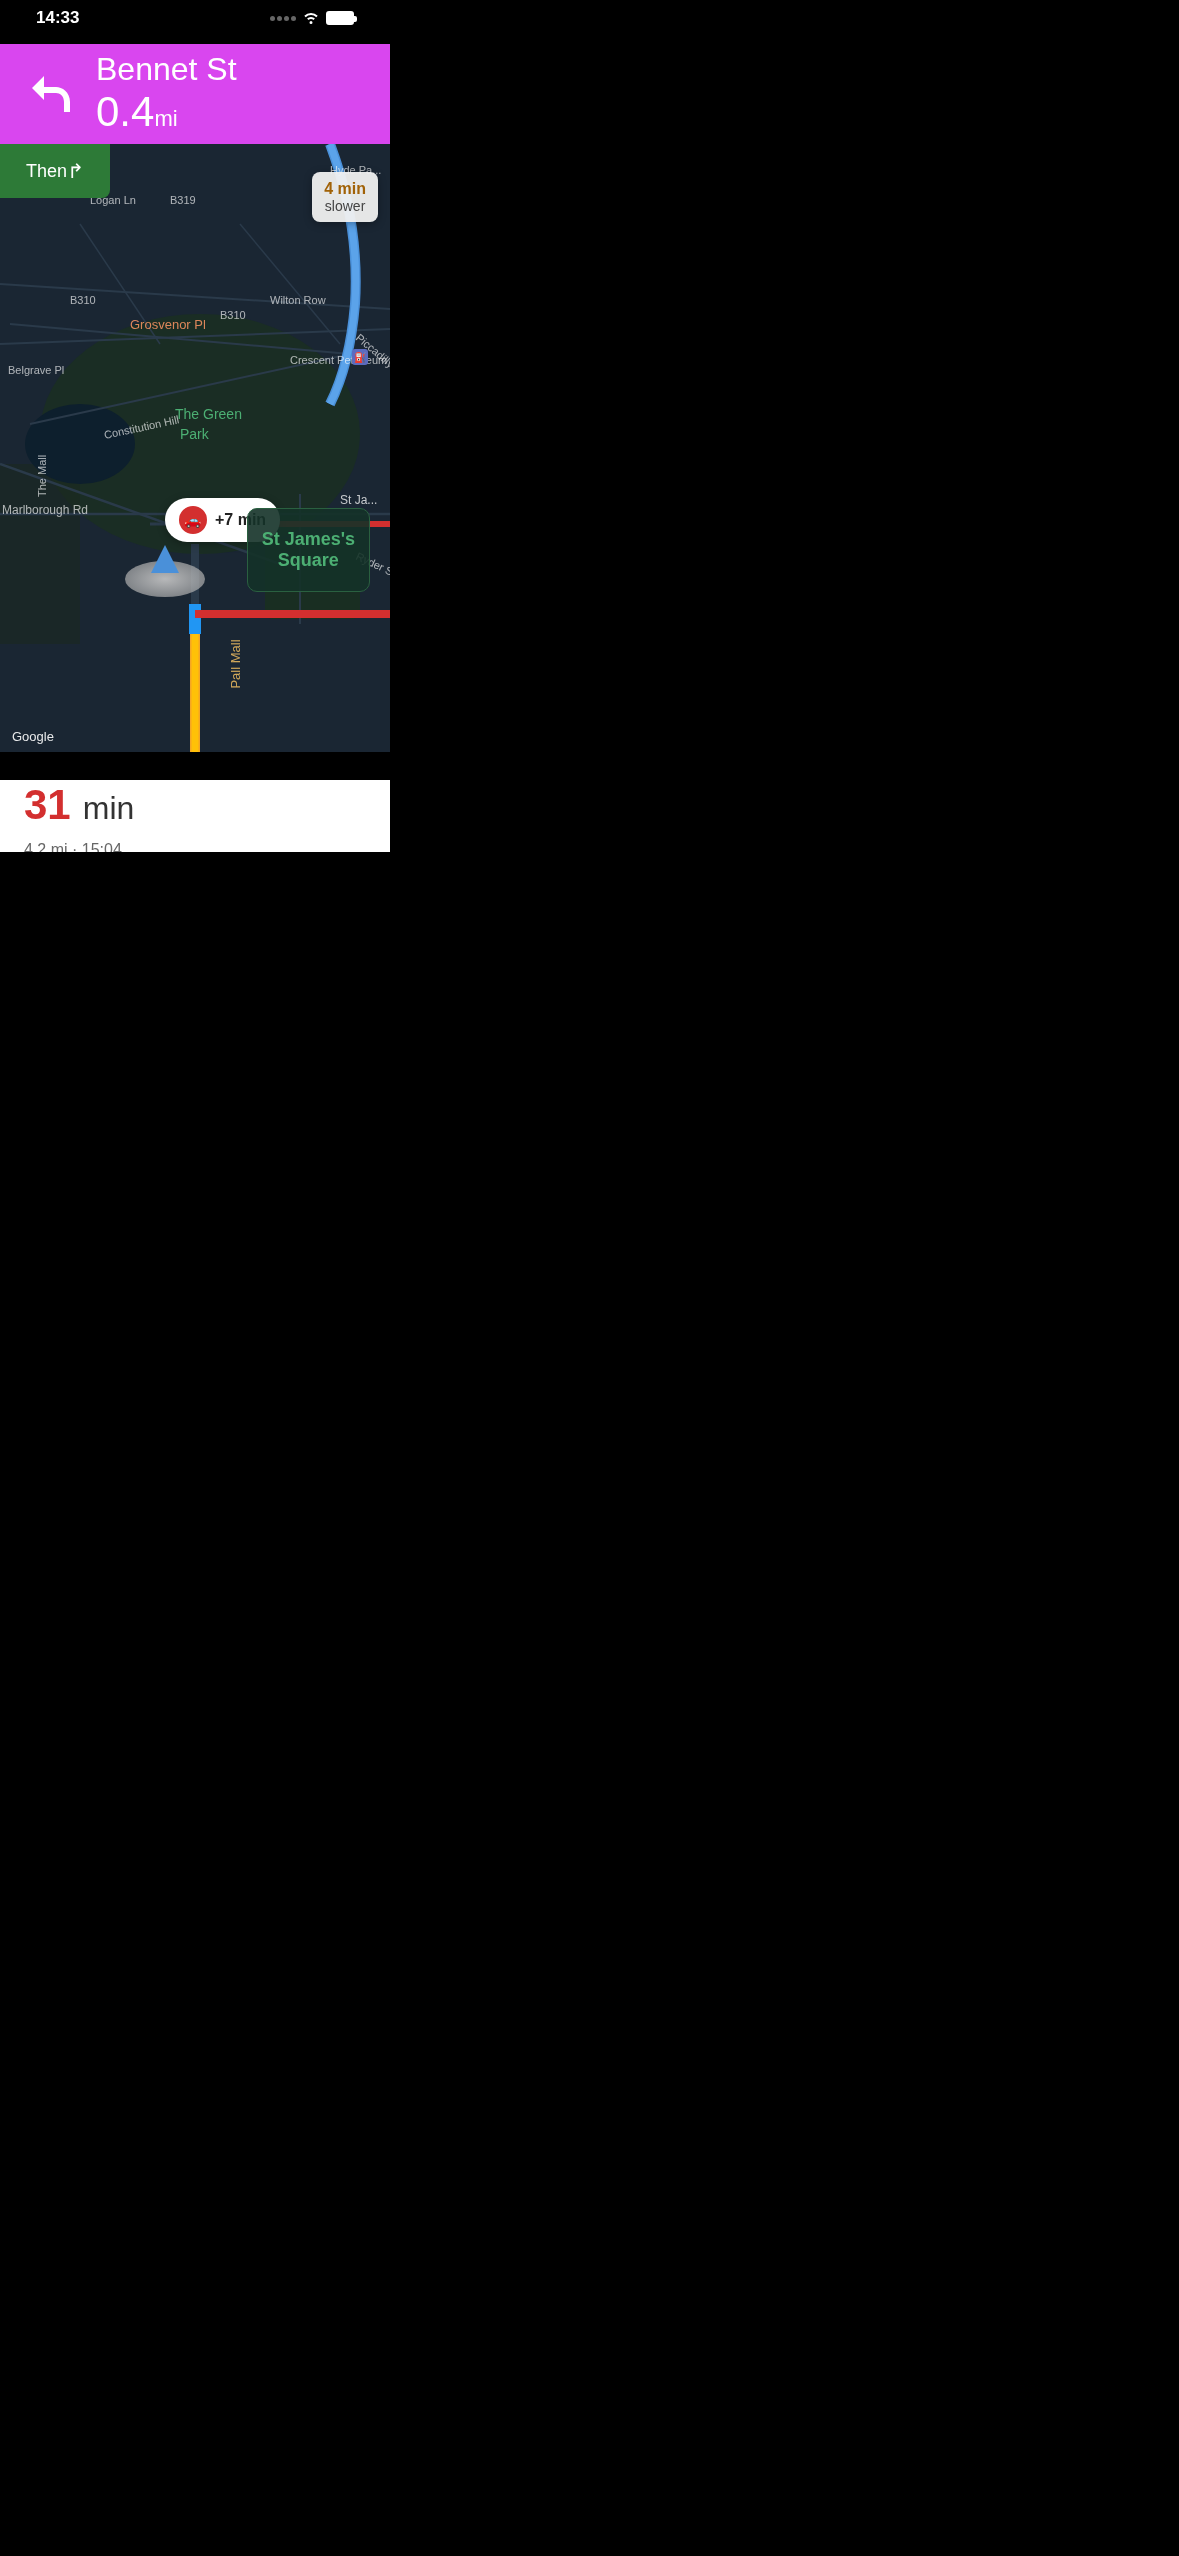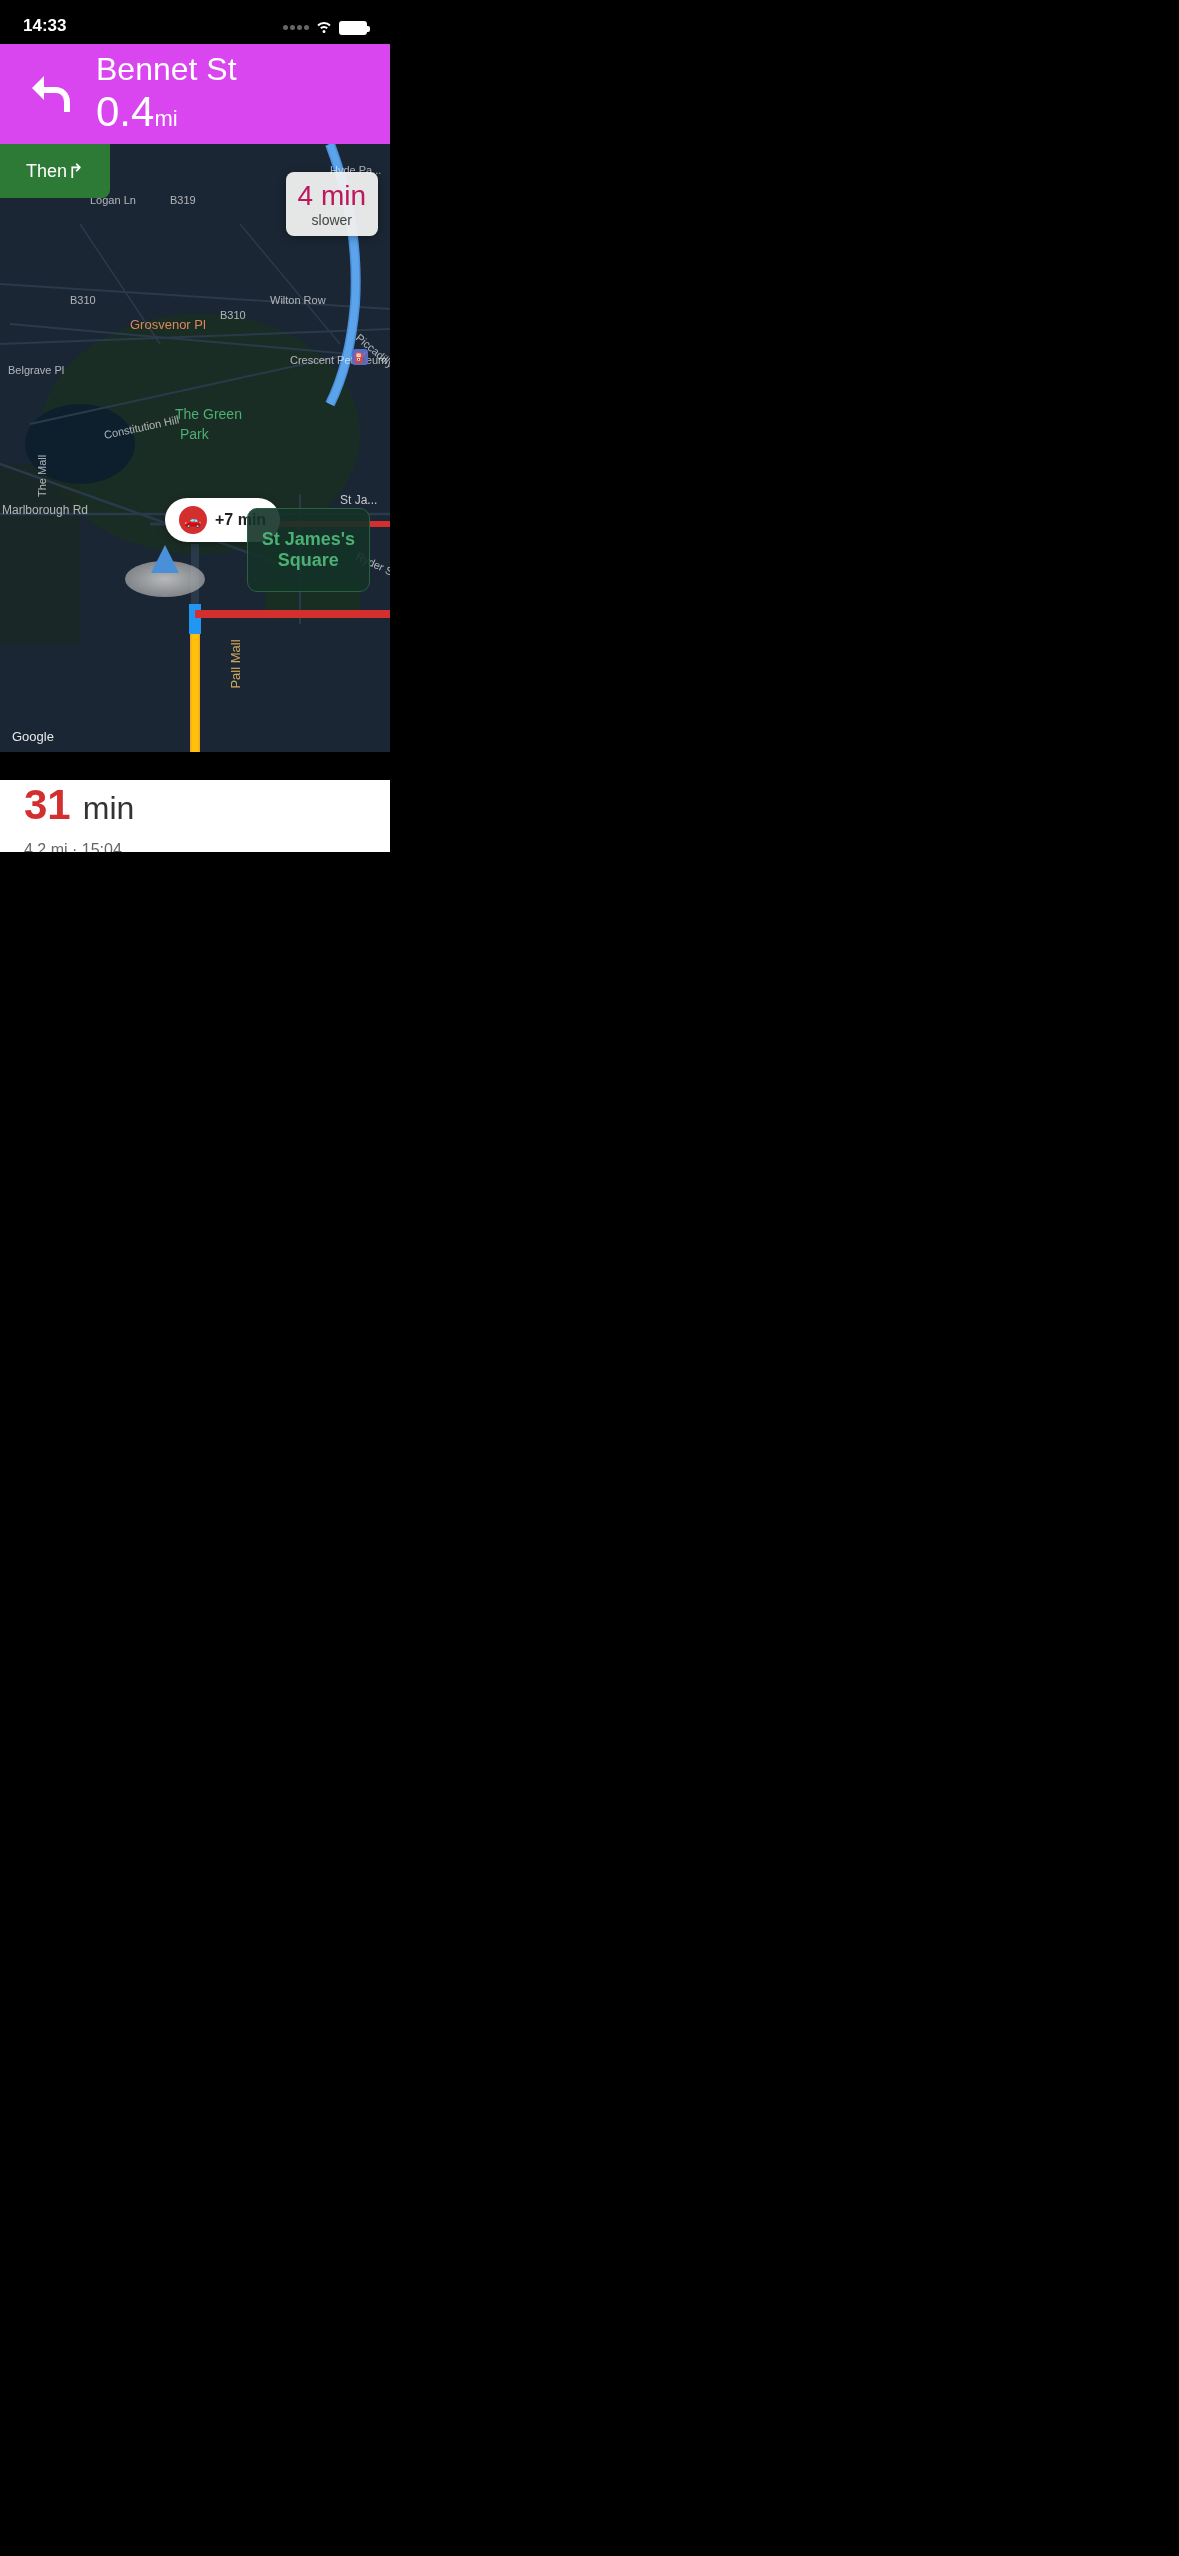--- a/index.html
+++ b/index.html
@@ -22,9 +22,9 @@
       background: #000;
       z-index: 100;
       display: flex;
-      align-items: flex-end;
+      align-items: center;
       justify-content: space-between;
-      padding: 0 23px;
+      padding: 0 36px;
     }
 
     .status-time {

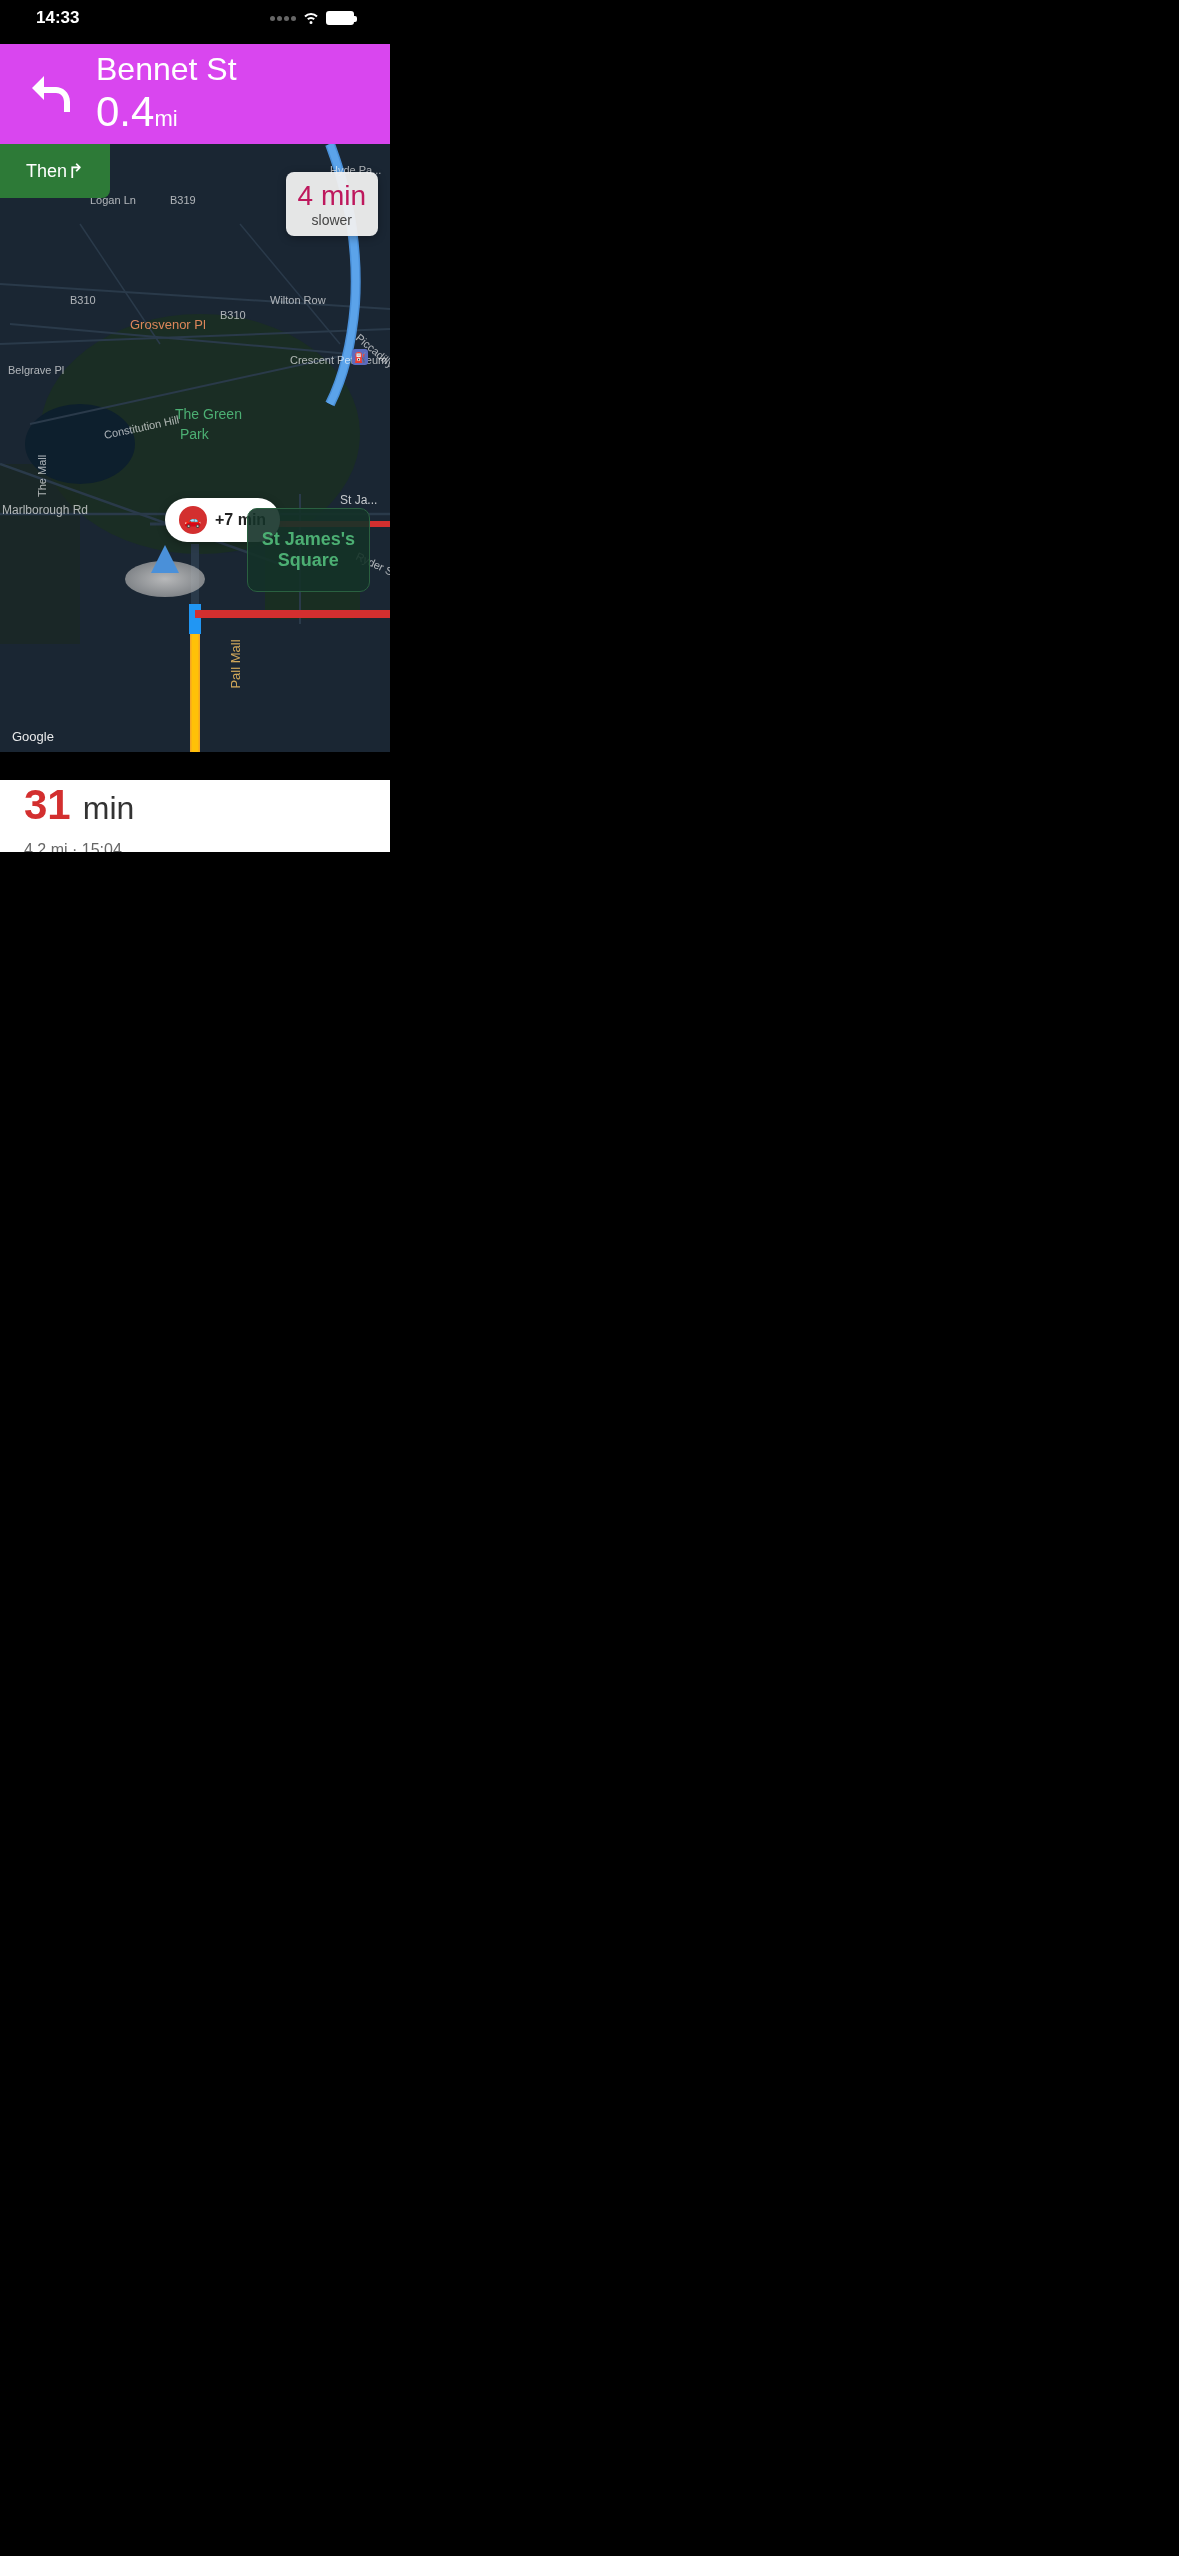--- a/index.html
+++ b/index.html
@@ -181,9 +181,9 @@
     }
 
     .slower-popup .mins {
-      font-size: 28px;
-      font-weight: 400;
-      color: #be185d;
+      font-size: 16px;
+      font-weight: 700;
+      color: #a16207;
     }
 
     .slower-popup .slower-text {

